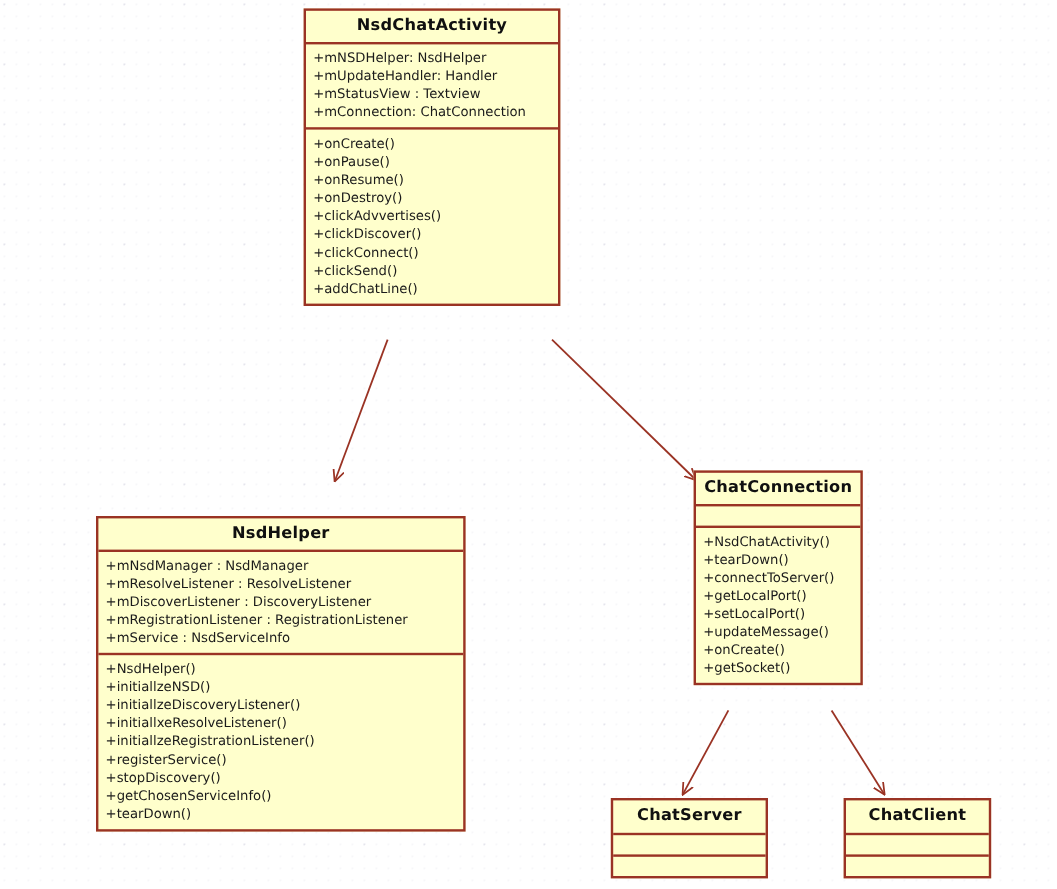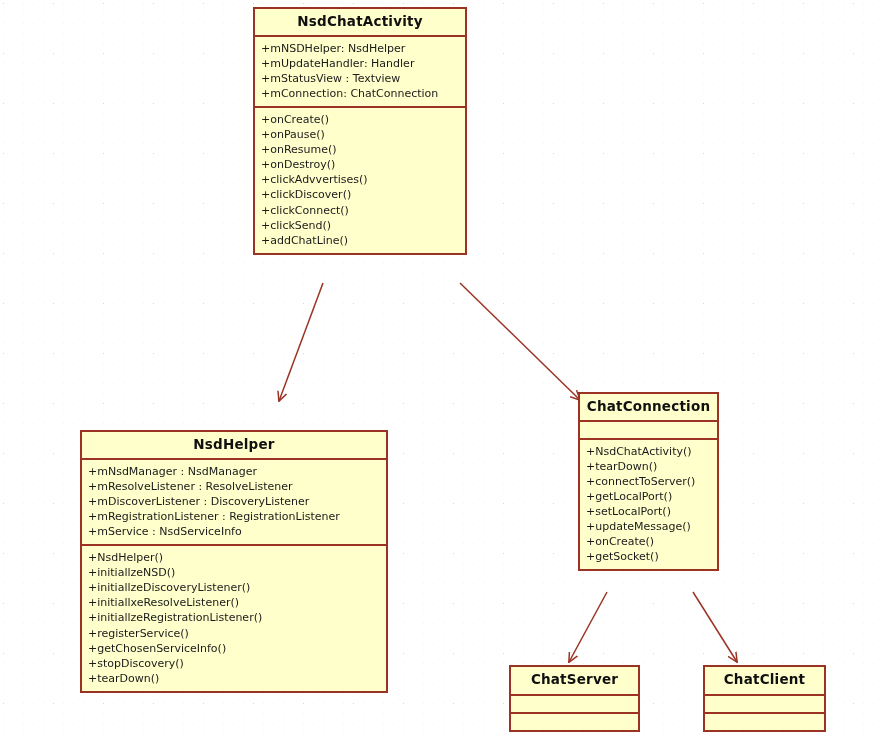--- a/index.html
+++ b/index.html
@@ -141,8 +141,8 @@
       <div class="uml-row">+initiallxeResolveListener()</div>
       <div class="uml-row">+initiallzeRegistrationListener()</div>
       <div class="uml-row">+registerService()</div>
+      <div class="uml-row">+stopDiscovery()</div>
       <div class="uml-row">+getChosenServiceInfo()</div>
-      <div class="uml-row">+stopDiscovery()</div>
       <div class="uml-row">+tearDown()</div>
     </div>
   </div>

